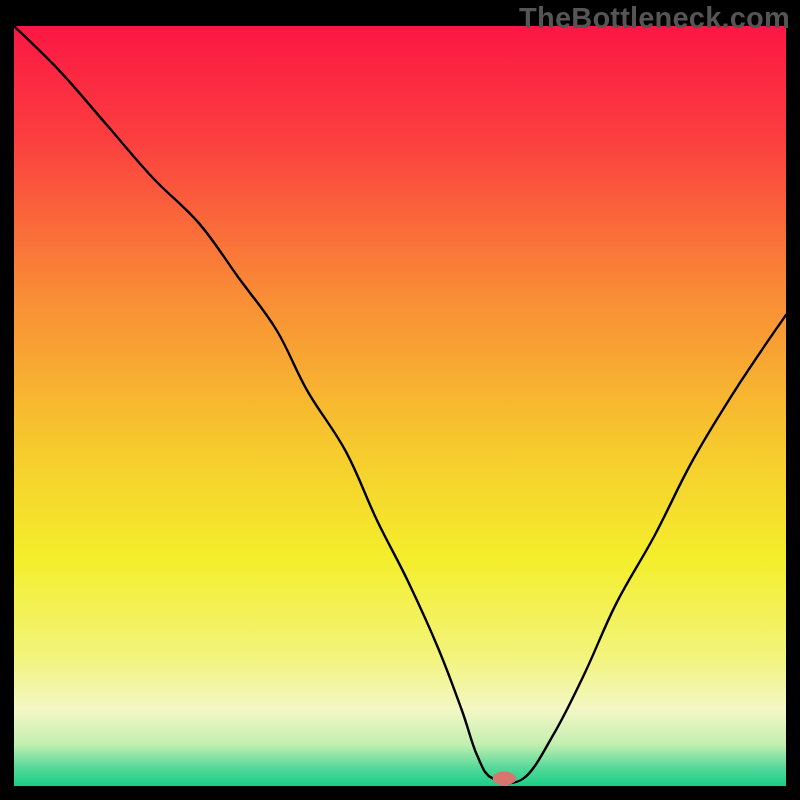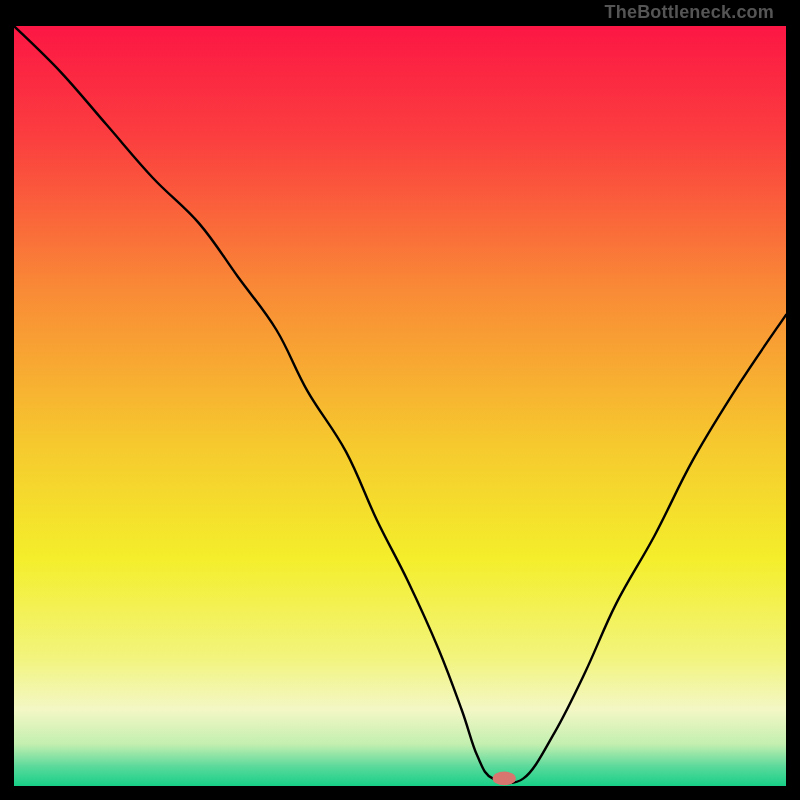--- a/index.html
+++ b/index.html
@@ -19,9 +19,9 @@
   .watermark {
     position: absolute;
     top: 2px;
-    right: 26px;
+    right: 10px;
     color: #555;
-    font-size: 18px;
+    font-size: 29px;
     font-weight: 600;
     z-index: 10;
     letter-spacing: 0.2px;

